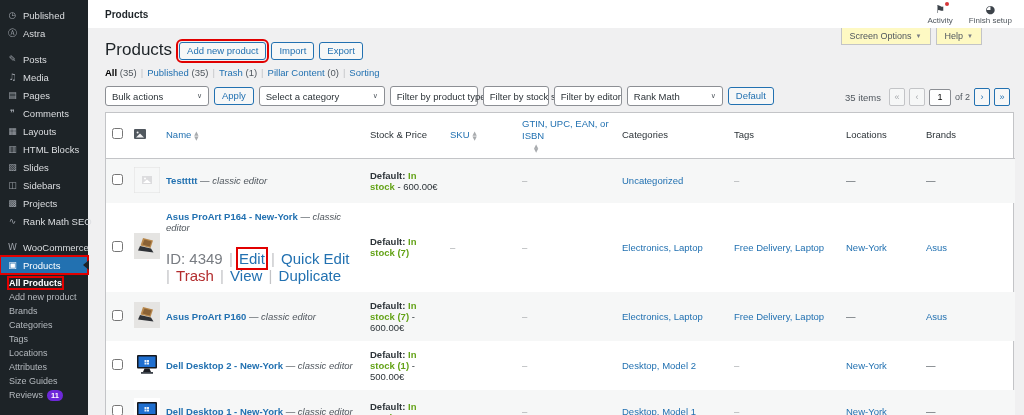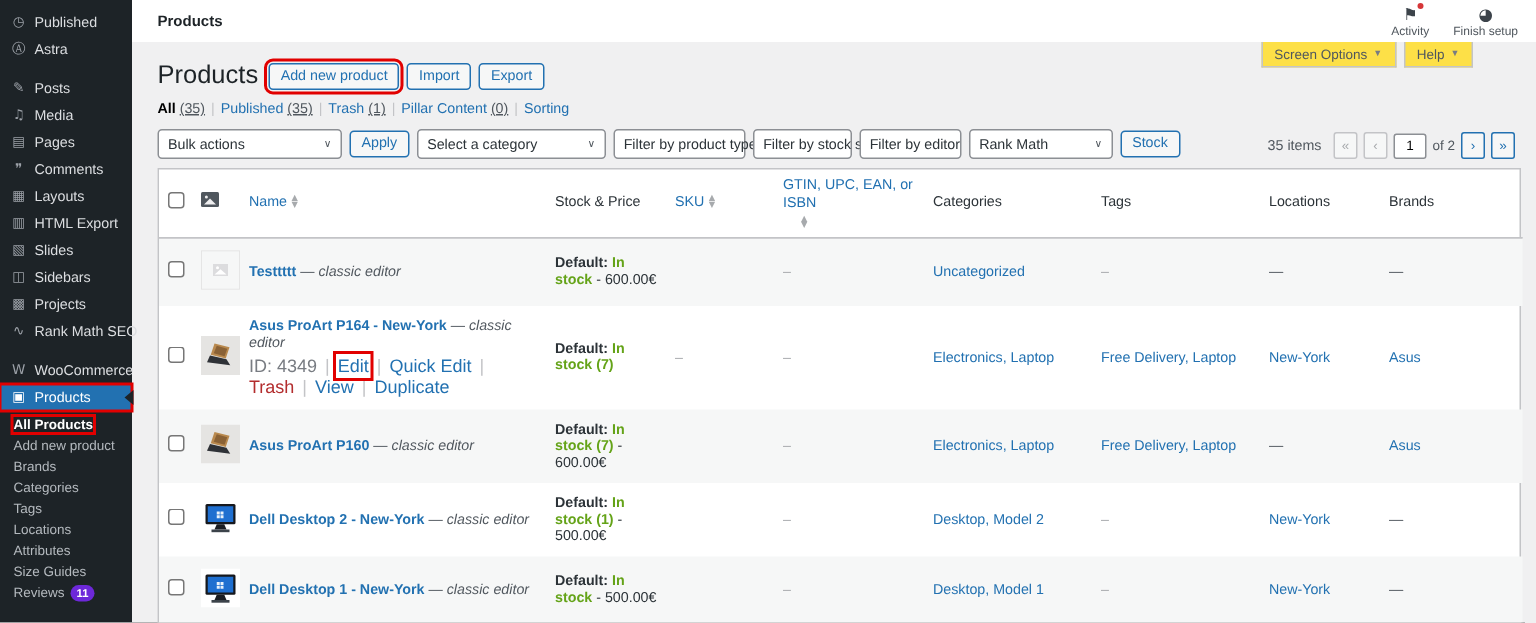--- a/index.html
+++ b/index.html
@@ -35,7 +35,7 @@
 
   .content { position:relative; height:387px; }
   .tabs { position:absolute; top:0; right:42px; display:flex; gap:5px; z-index:2; }
-  .tab { background:#fde047; border:1px solid #c3c4c7; border-top:none; padding:3px 8px; font-size:9px; color:#50575e; display:flex; gap:4px; align-items:center; cursor:pointer; }
+  .tab { background:#fef9c3; border:1px solid #c3c4c7; border-top:none; padding:3px 8px; font-size:9px; color:#50575e; display:flex; gap:4px; align-items:center; cursor:pointer; }
   .tab .caret { font-size:6px; color:#787c82; }
 
   .title-row { display:flex; align-items:center; gap:7px; padding:12px 0 0 17px; }

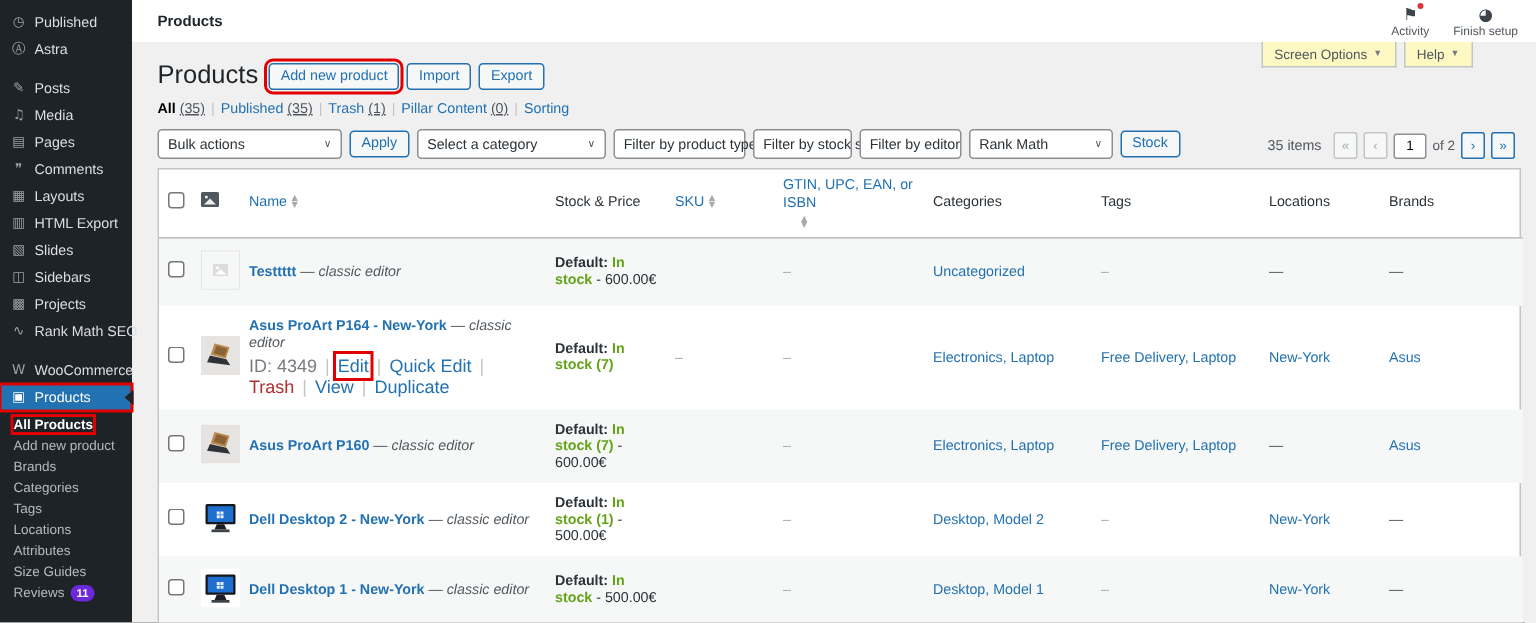--- a/index.html
+++ b/index.html
@@ -46,7 +46,7 @@
   .subnav { padding:7px 0 0 17px; font-size:9.5px; color:#50575e; display:flex; gap:4px; align-items:center; }
   .subnav a { color:#2271b1; }
   .subnav .current-label { color:#000; font-weight:bold; }
-  .subnav .count { color:#50575e;text-decoration:underline; }
+  .subnav .count { color:#50575e; }
   .subnav .sep { color:#c3c4c7; }
 
   .search-row { position:absolute; top:38px; right:10px; display:flex; gap:4px; z-index:2; }

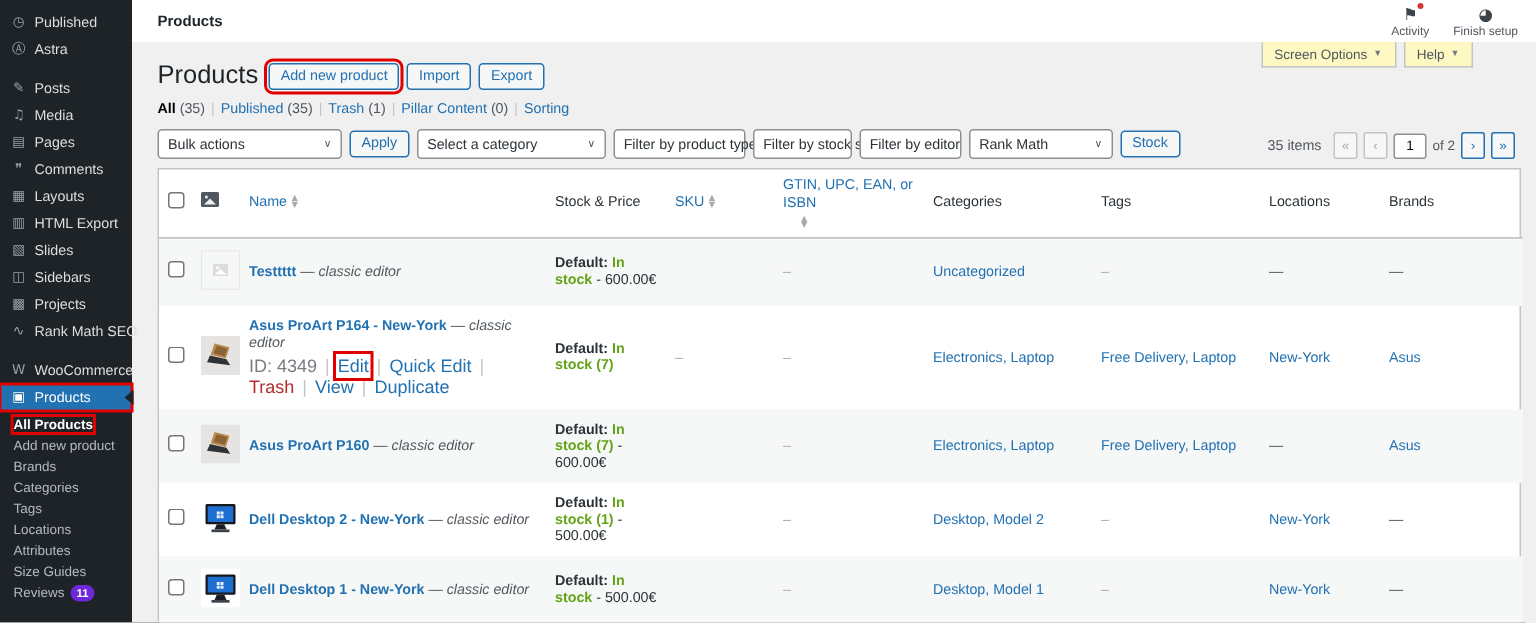--- a/index.html
+++ b/index.html
@@ -55,7 +55,7 @@
   .filter-row { display:flex; gap:5px; align-items:center; padding:8px 0 0 17px; position:relative; }
   .selectbox { height:20px; background:#fff; border:1px solid #8c8f94; border-radius:3px; font-size:9.5px; color:#2c3338; display:flex; align-items:center; justify-content:space-between; padding:0 6px; gap:5px; cursor:pointer; white-space:nowrap; }
   .selectbox .chev { font-size:7px; color:#50575e; }
-  .w-bulk{width:123px}.w-cat{width:126px}.w-type{width:88px}.w-stock{width:66px}.w-brand{width:68px}.w-rank{width:96px}
+  .w-bulk{width:104px}.w-cat{width:126px}.w-type{width:88px}.w-stock{width:66px}.w-brand{width:68px}.w-rank{width:96px}
 
   .pagination { position:absolute; right:14px; top:9px; height:20px; display:flex; align-items:center; gap:4px; font-size:9px; color:#50575e; }
   .pg-count { margin-right:4px; font-size:9.5px; }

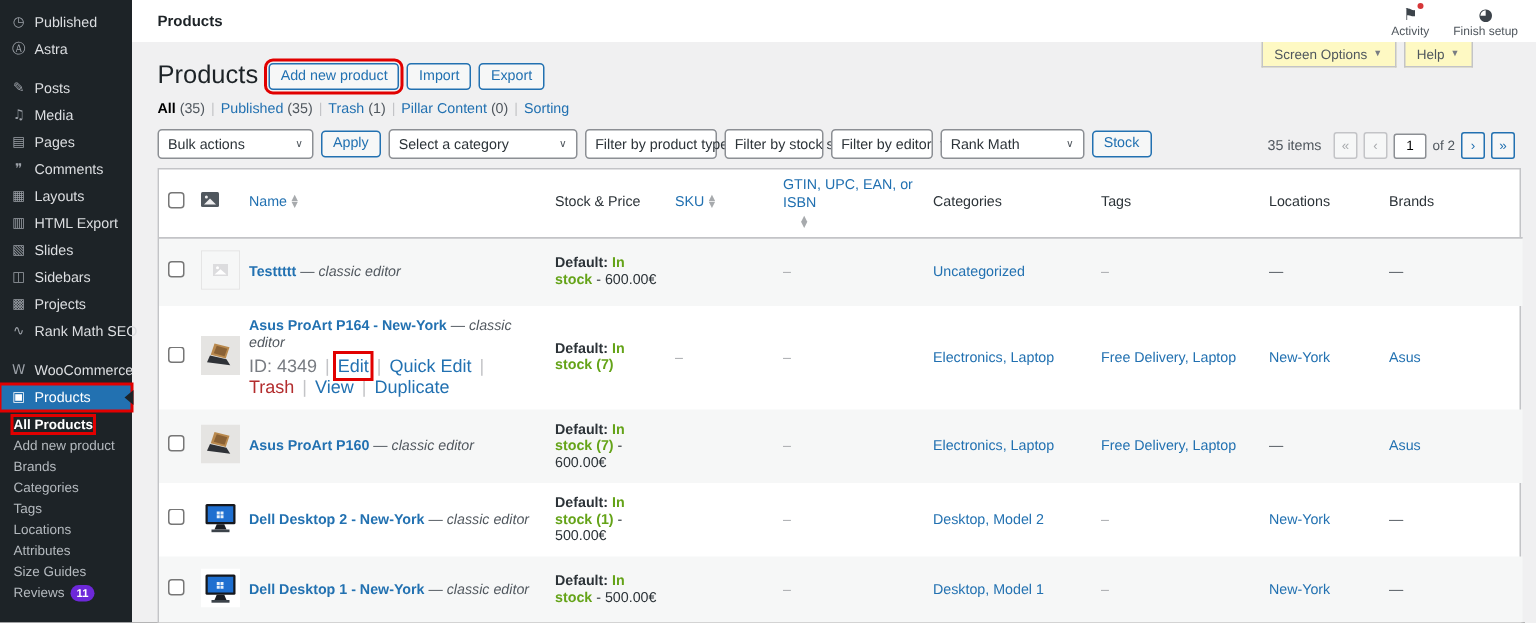--- a/index.html
+++ b/index.html
@@ -236,7 +236,7 @@
           <span>Rank Math</span>
           <span class="chev">∨</span>
         </div>
-        <button class="btn">Stock</button>
+        <button class="btn">Default</button>
 
         <div class="pagination">
           <span class="pg-count">35 items</span>

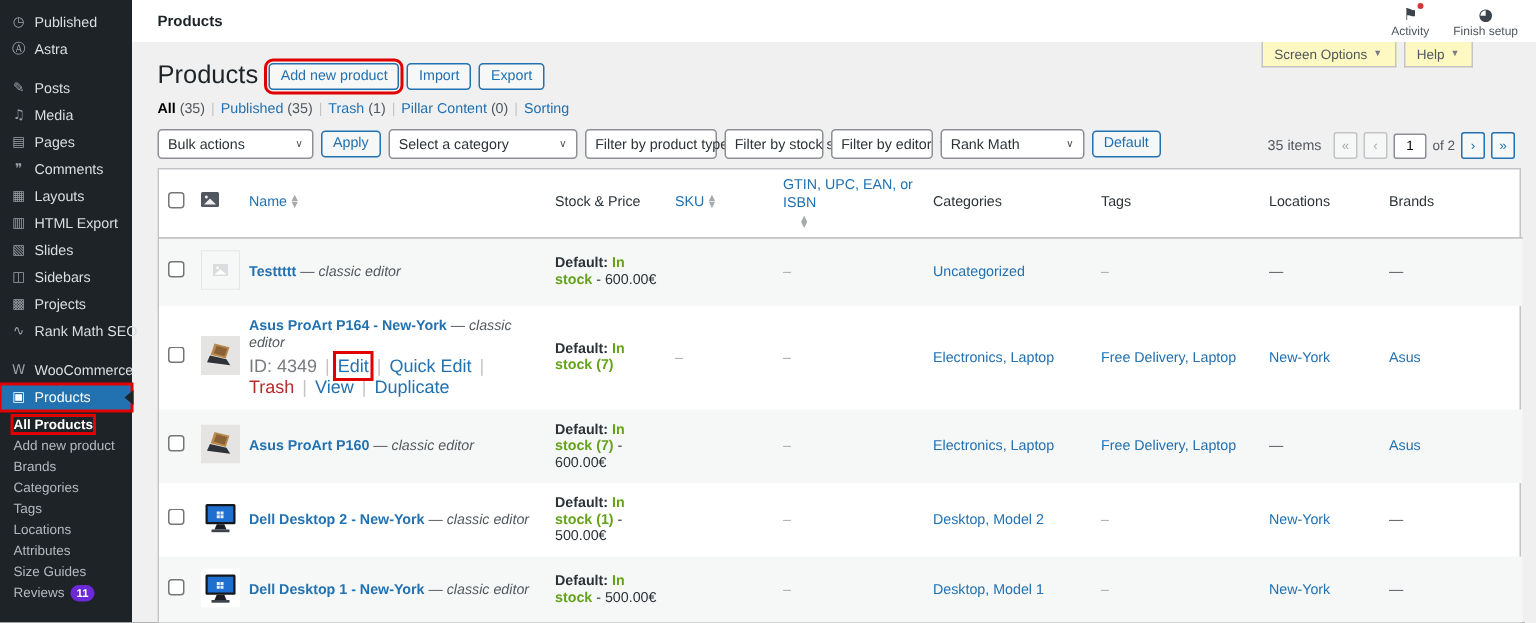--- a/index.html
+++ b/index.html
@@ -123,7 +123,7 @@
         </li>
         <li class="sb-item">
           <span class="sb-icon">▥</span>
-          <span class="sb-label">HTML Export</span>
+          <span class="sb-label">HTML Blocks</span>
         </li>
         <li class="sb-item">
           <span class="sb-icon">▧</span>

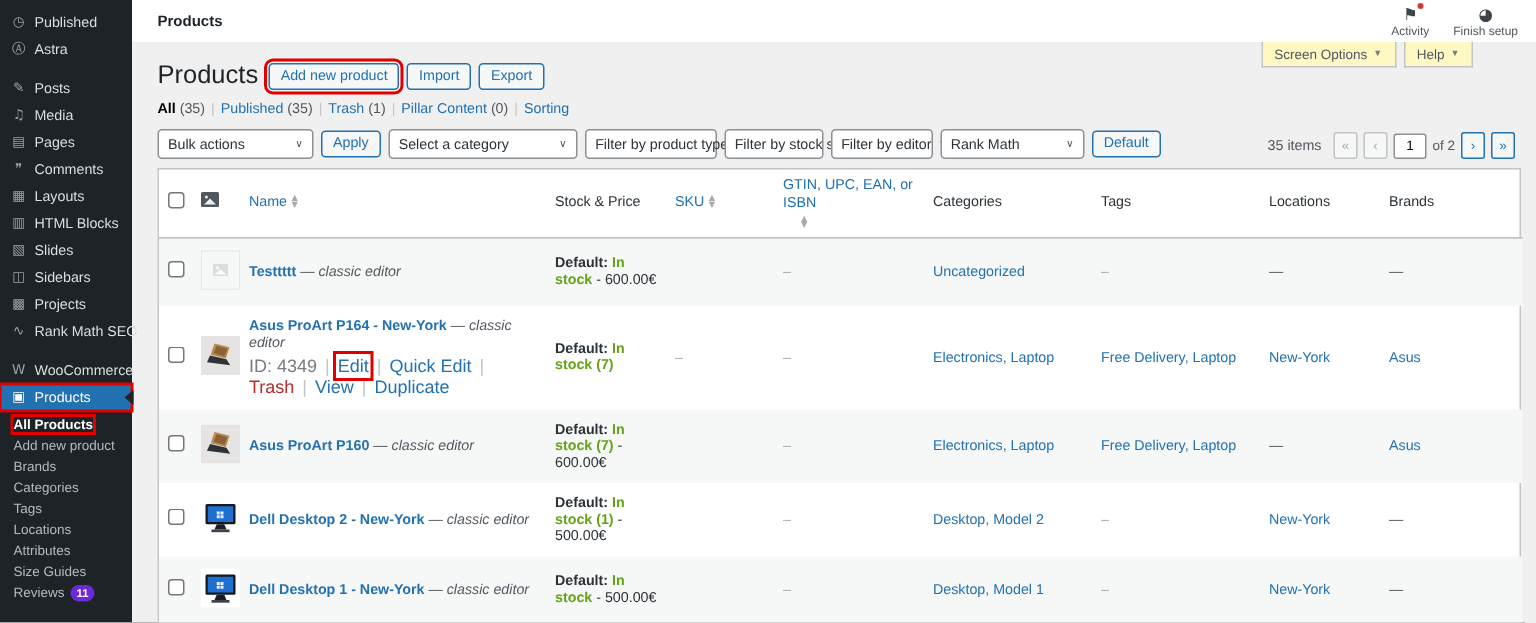--- a/index.html
+++ b/index.html
@@ -74,7 +74,7 @@
   tbody tr.alt { background:#f6f7f7; }
   .row-title { color:#2271b1; font-weight:bold; }
   .suffix { color:#50575e; } .suffix em { font-style:italic; }
-  .row-actions { font-size:12px; margin-top:3px; color:#787c82; }
+  .row-actions { font-size:15px; margin-top:17px; color:#787c82; }
   .row-actions .sep { color:#c3c4c7; margin:0 2px; }
   .ra-link { color:#2271b1; } .ra-danger { color:#b32d2e; }
   .ra-link.red-box { outline-offset:1px; }

